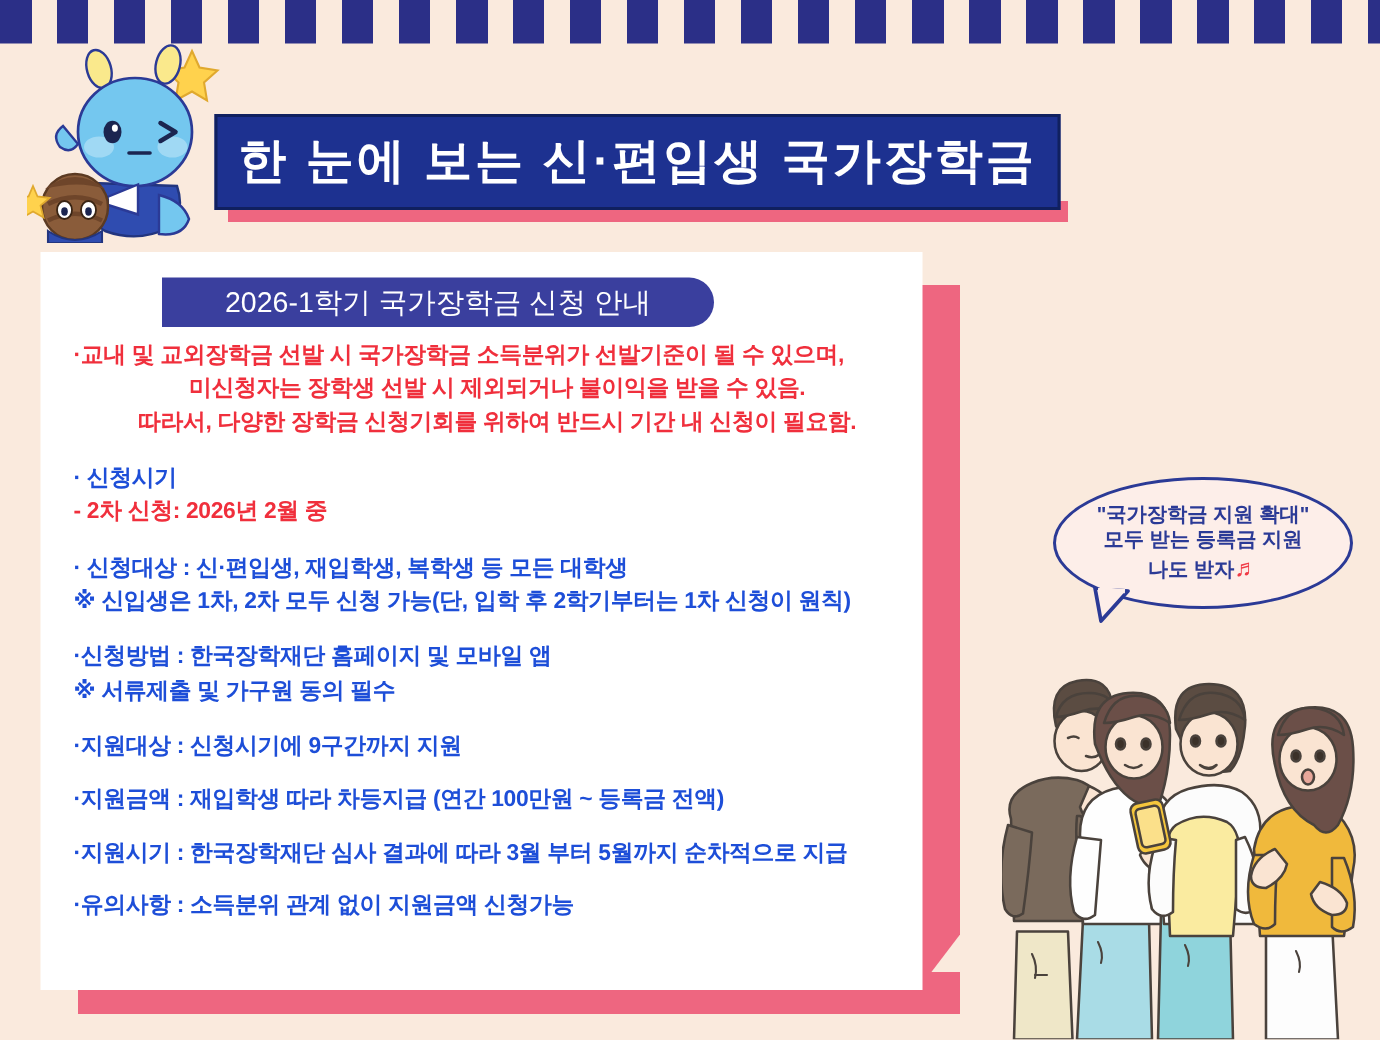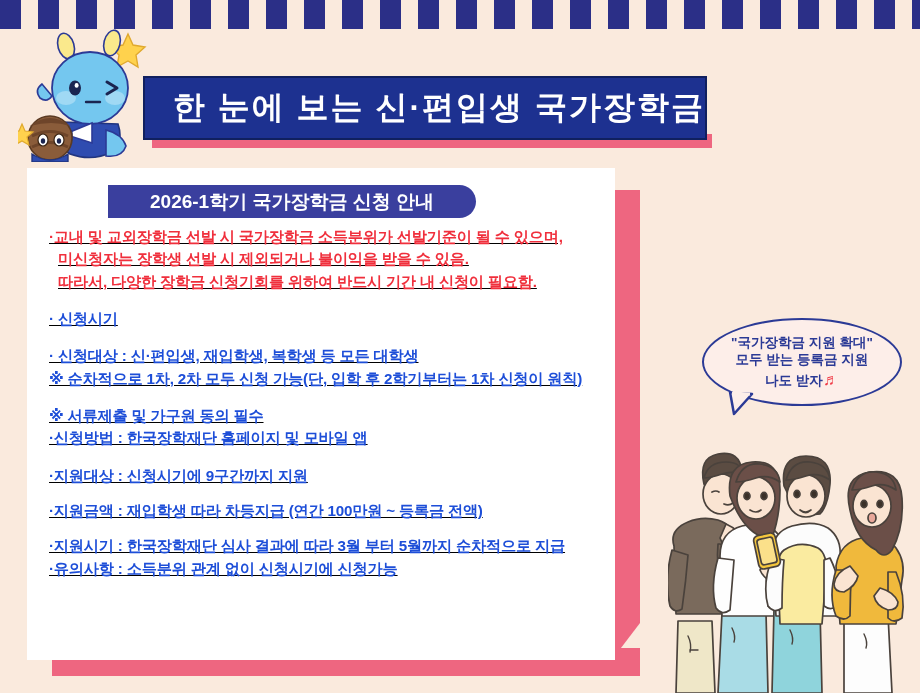--- a/index.html
+++ b/index.html
@@ -29,7 +29,7 @@
   #title-banner{
     position:absolute;left:143px;top:76px;width:560px;height:60px;
     background:#1d3190;border:2px solid #10205f;
-    display:flex;align-items:center;justify-content:flex-end;
+    display:flex;align-items:center;justify-content:center;
   }
   #title-text{
     color:#ffffff;font-size:32px;font-weight:bold;letter-spacing:2px;

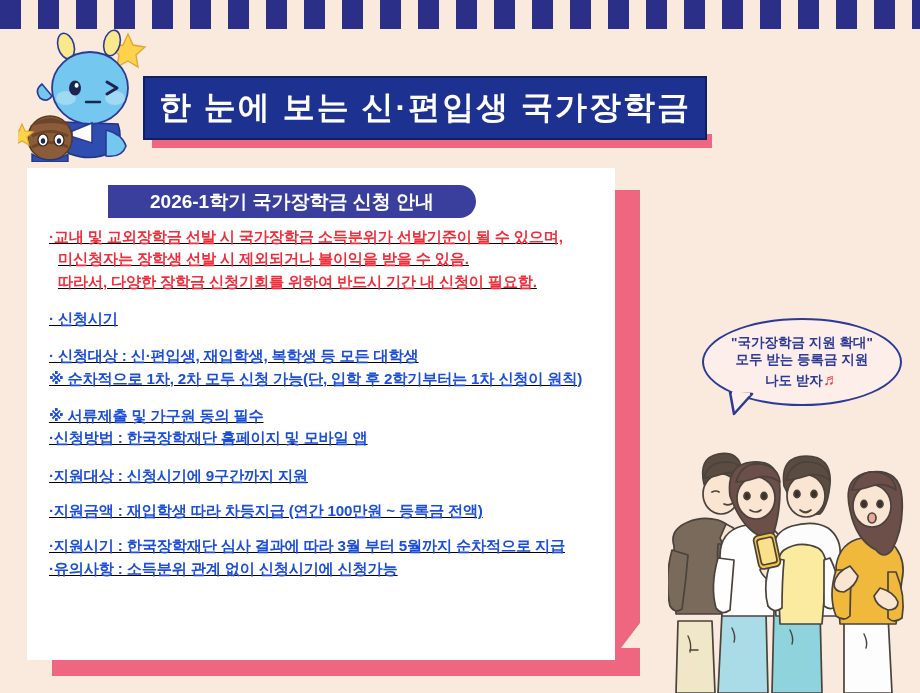--- a/index.html
+++ b/index.html
@@ -64,7 +64,7 @@
     display:flex;align-items:center;justify-content:center;
   }
   #subtitle-text{
-    color:#ffffff;font-size:19px;font-weight:bold;white-space:nowrap;
+    color:#ffffff;font-size:19px;font-weight:normal;white-space:nowrap;
   }
 
   

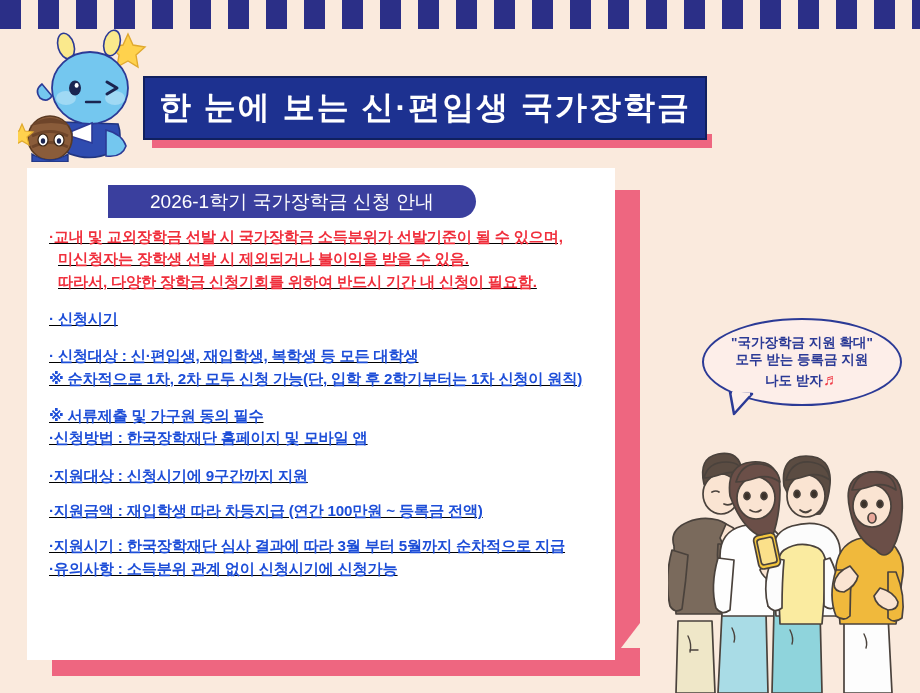--- a/index.html
+++ b/index.html
@@ -69,7 +69,7 @@
 
   
   #body{
-    position:absolute;left:22px;top:58px;width:556px;text-decoration:underline;
+    position:absolute;left:22px;top:58px;width:556px;
   }
   .blk{margin-bottom:9px;}
   .ln{

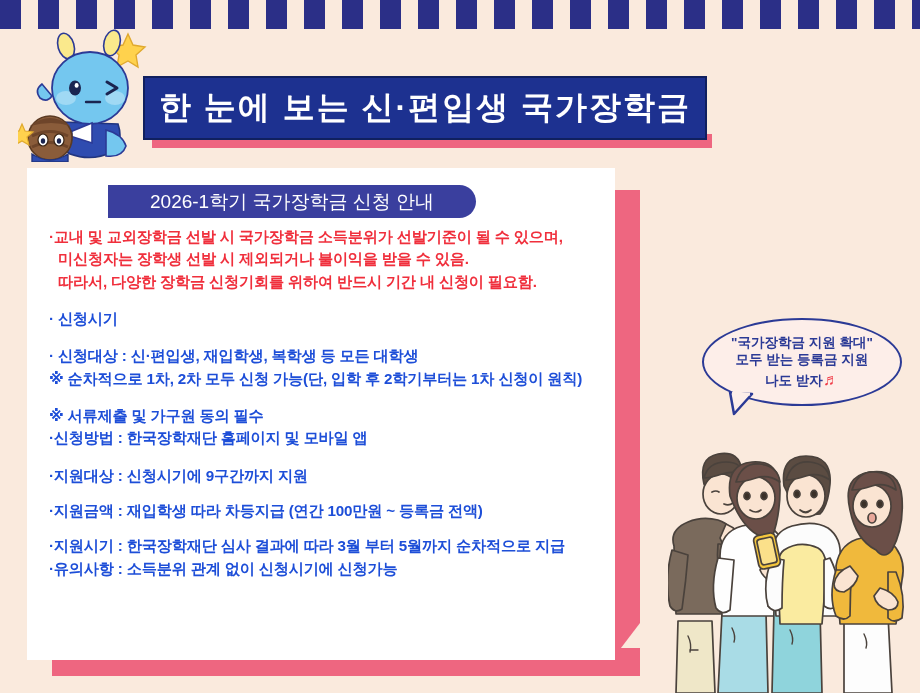--- a/index.html
+++ b/index.html
@@ -78,7 +78,7 @@
   }
   .red{color:#f02f3c;}
   .navy{color:#1d4ed8;}
-  .ind{padding-left:9px;}
+  .ind{padding-left:9px;text-align:center;}
   .sp-sm{height:6px;}
 
   

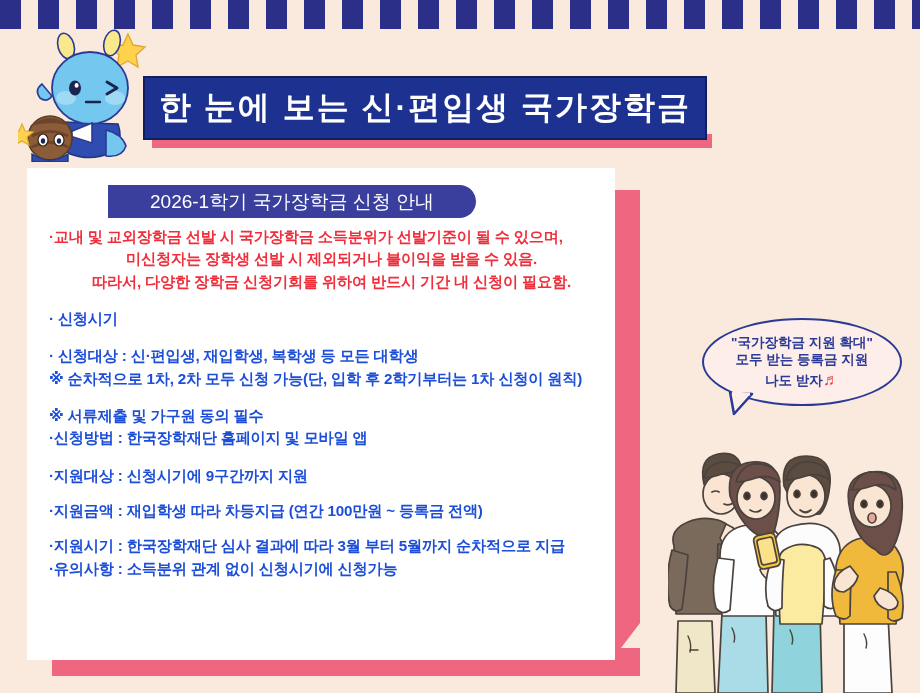--- a/index.html
+++ b/index.html
@@ -171,6 +171,7 @@
 
     <div class="blk">
       <div class="ln navy">· 신청시기</div>
+      <div class="ln red">- 2차 신청: 2026년 2월 중</div>
     </div>
 
     <div class="sp-sm"></div>

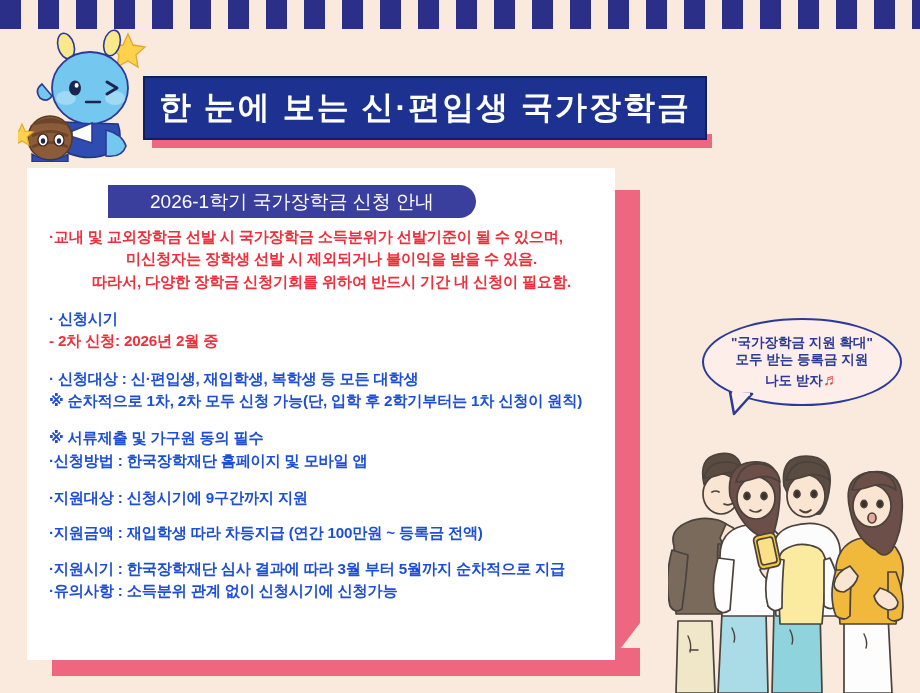--- a/index.html
+++ b/index.html
@@ -178,7 +178,7 @@
 
     <div class="blk">
       <div class="ln navy">· 신청대상 : 신·편입생, 재입학생, 복학생 등 모든 대학생</div>
-      <div class="ln navy">※ 순차적으로 1차, 2차 모두 신청 가능(단, 입학 후 2학기부터는 1차 신청이 원칙)</div>
+      <div class="ln navy">※ 신입생은 1차, 2차 모두 신청 가능(단, 입학 후 2학기부터는 1차 신청이 원칙)</div>
     </div>
 
     <div class="sp-sm"></div>

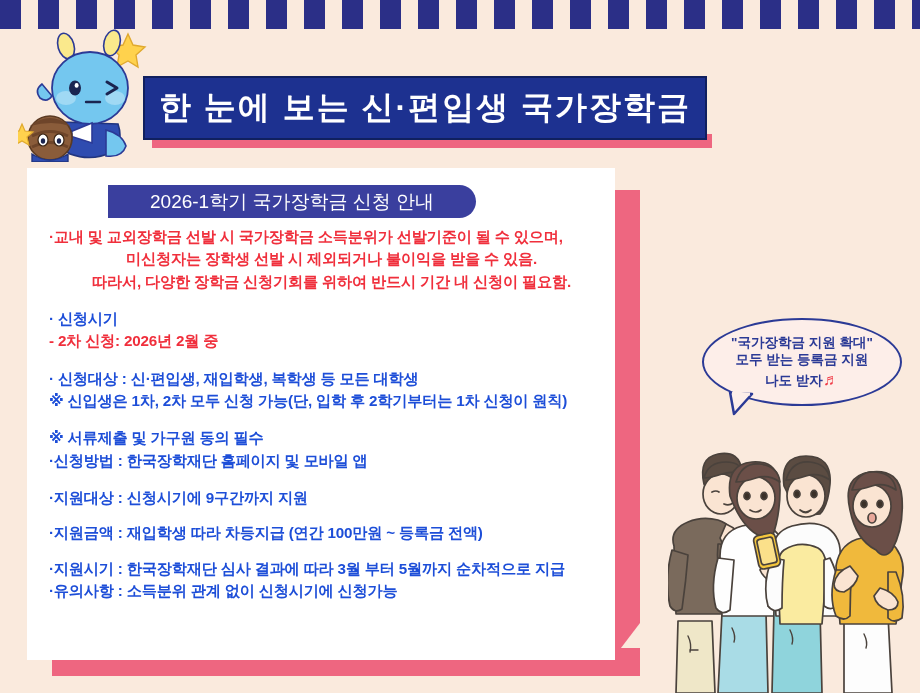--- a/index.html
+++ b/index.html
@@ -184,8 +184,8 @@
     <div class="sp-sm"></div>
 
     <div class="blk">
+      <div class="ln navy">·신청방법 : 한국장학재단 홈페이지 및 모바일 앱</div>
       <div class="ln navy">※ 서류제출 및 가구원 동의 필수</div>
-      <div class="ln navy">·신청방법 : 한국장학재단 홈페이지 및 모바일 앱</div>
     </div>
 
     <div class="sp-sm"></div>

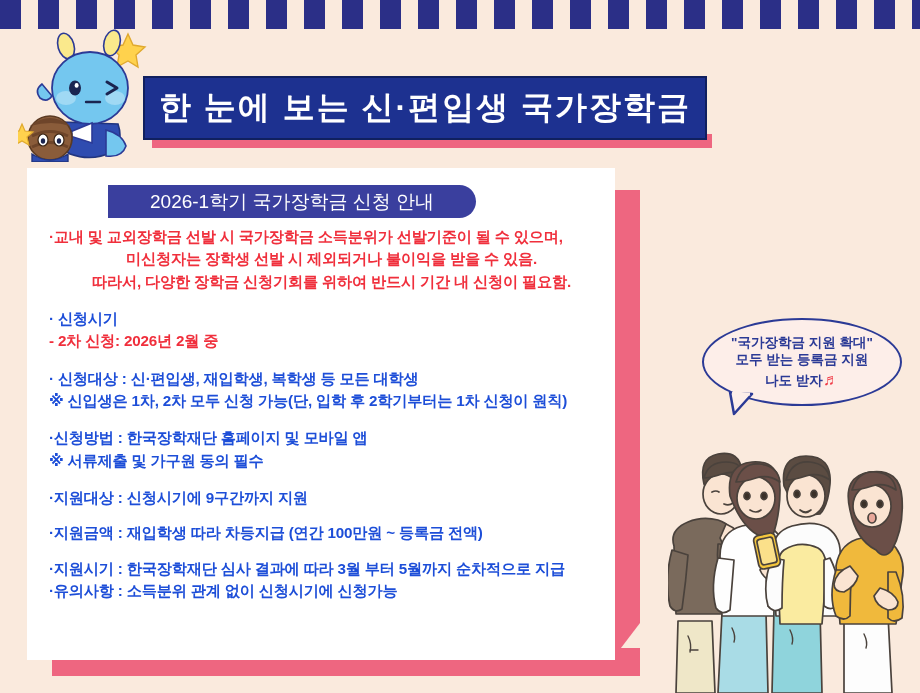--- a/index.html
+++ b/index.html
@@ -193,7 +193,7 @@
     <div class="blk">
       <div class="ln navy" style="margin-bottom:13px">·지원대상 : 신청시기에 9구간까지 지원</div>
       <div class="ln navy" style="margin-bottom:13px">·지원금액 : 재입학생 따라 차등지급 (연간 100만원 ~ 등록금 전액)</div>
-      <div class="ln navy" style="margin-bottom:0">·지원시기 : 한국장학재단 심사 결과에 따라 3월 부터 5월까지 순차적으로 지급</div>
+      <div class="ln navy" style="margin-bottom:13px">·지원시기 : 한국장학재단 심사 결과에 따라 3월 부터 5월까지 순차적으로 지급</div>
       <div class="ln navy">·유의사항 : 소득분위 관계 없이 신청시기에 신청가능</div>
     </div>
 

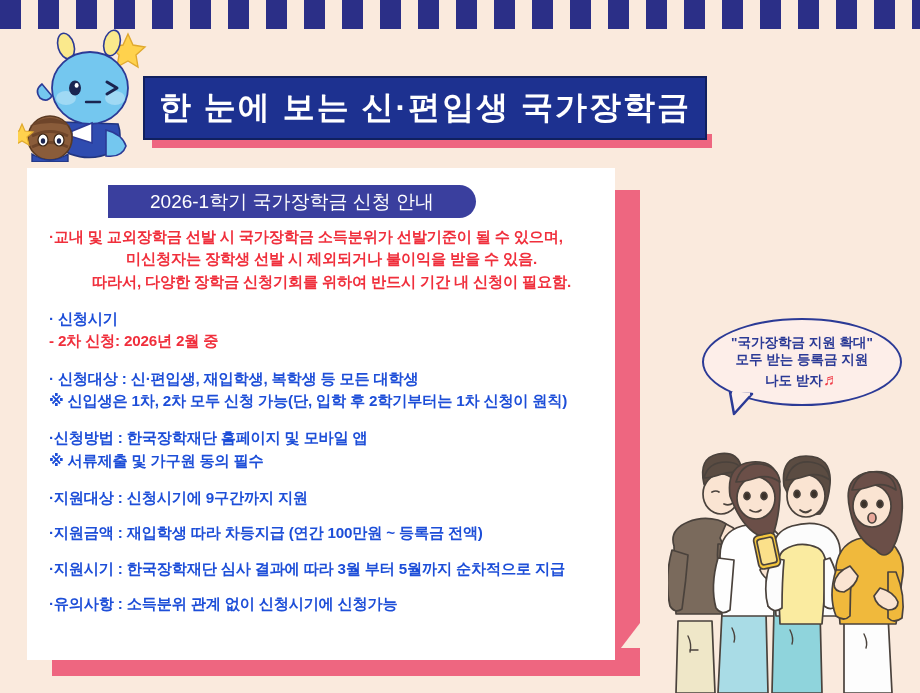--- a/index.html
+++ b/index.html
@@ -194,7 +194,7 @@
       <div class="ln navy" style="margin-bottom:13px">·지원대상 : 신청시기에 9구간까지 지원</div>
       <div class="ln navy" style="margin-bottom:13px">·지원금액 : 재입학생 따라 차등지급 (연간 100만원 ~ 등록금 전액)</div>
       <div class="ln navy" style="margin-bottom:13px">·지원시기 : 한국장학재단 심사 결과에 따라 3월 부터 5월까지 순차적으로 지급</div>
-      <div class="ln navy">·유의사항 : 소득분위 관계 없이 신청시기에 신청가능</div>
+      <div class="ln navy">·유의사항 : 소득분위 관계 없이 지원금액 신청가능</div>
     </div>
 
   </div>

